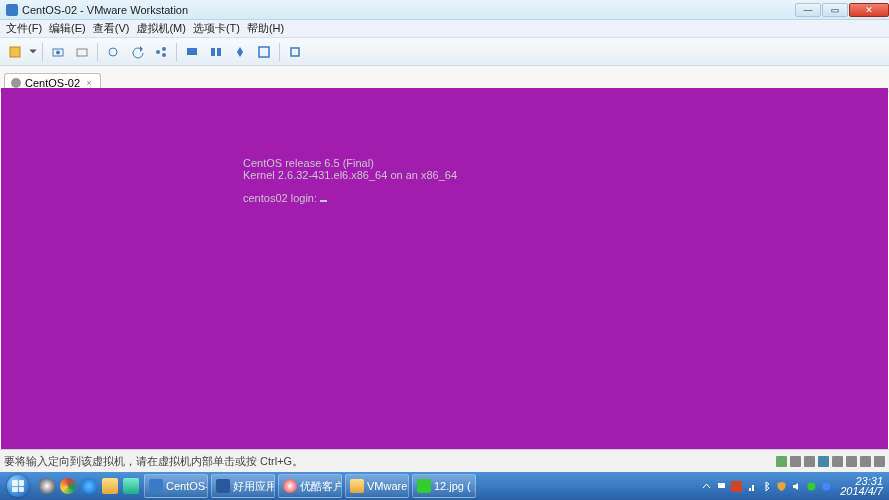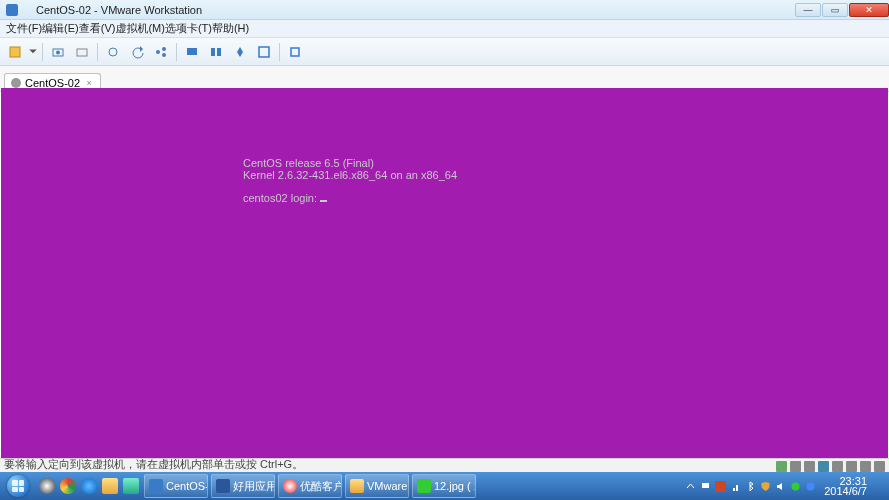--- a/index.html
+++ b/index.html
@@ -8,7 +8,7 @@
 
 .titlebar { height:20px; background:linear-gradient(#e8f4fb,#d6eaf7); border-bottom:1px solid #b8d6e8; display:flex; align-items:center; padding-left:6px; }
 .titlebar .vm-icon { width:12px; height:12px; background:#3a7bc8; border-radius:2px; margin-right:4px; }
-.titlebar .title { color:#222;margin-left:14px; }
+.titlebar .title { color:#222; }
 .win-ctrls { margin-left:auto; display:flex; }
 .win-btn { width:26px; height:14px; display:flex; align-items:center; justify-content:center; background:linear-gradient(#eaf3fa,#cde3f2); border:1px solid #a9c7da; border-radius:2px; margin-left:1px; font-size:9px; color:#333; }
 .win-btn.close { width:40px; background:linear-gradient(#f08070,#d9402a); color:#fff; border-color:#a02818; }

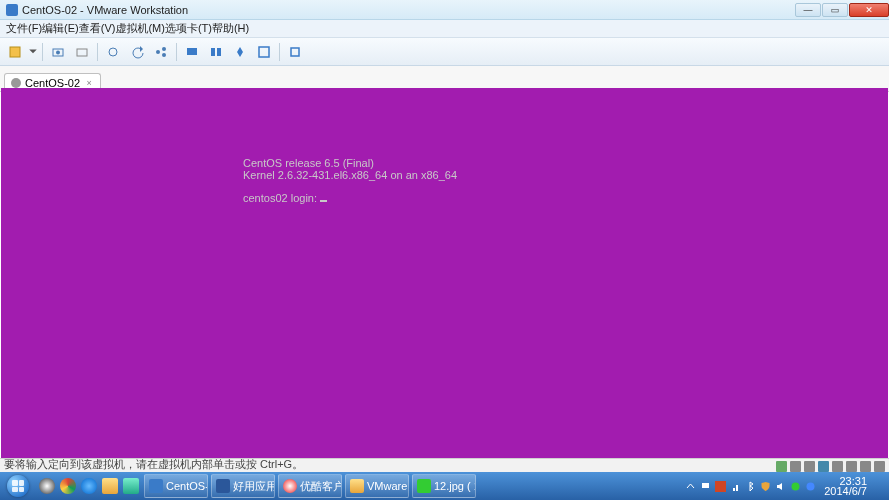--- a/index.html
+++ b/index.html
@@ -14,7 +14,7 @@
 .win-btn.close { width:40px; background:linear-gradient(#f08070,#d9402a); color:#fff; border-color:#a02818; }
 
 
-.menubar { height:18px; background:#ecf3fa; border-bottom:1px solid #d4e0eb; display:flex; align-items:center; padding-left:6px; gap:0; }
+.menubar { height:18px; background:#ecf3fa; border-bottom:1px solid #d4e0eb; display:flex; align-items:center; padding-left:6px; gap:7px; }
 .menubar .menu-item { color:#222; cursor:default; }
 
 

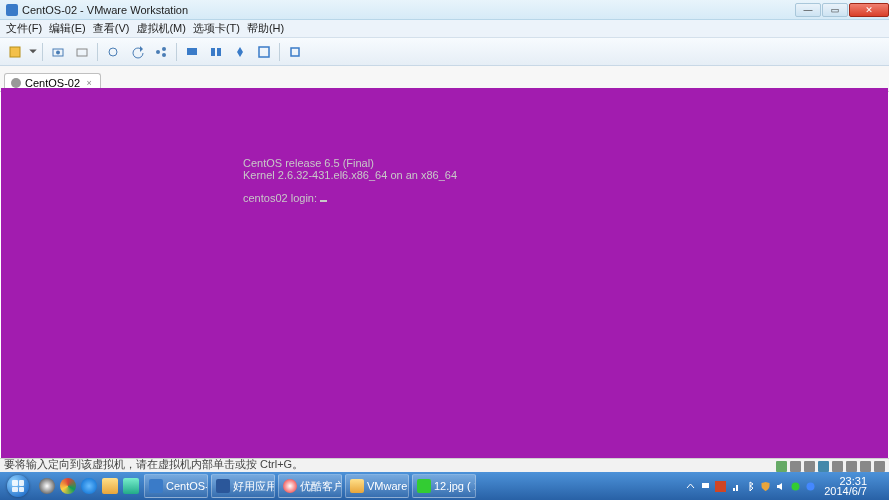--- a/index.html
+++ b/index.html
@@ -35,7 +35,7 @@
 .cursor { display:inline-block; width:7px; height:2px; background:#c8c8c8; vertical-align:baseline; }
 
 
-.statusbar { position:absolute; left:0; right:0; bottom:28px; height:14px; background:#f2f2f2; border-top:1px solid #d0d0d0; display:flex; align-items:flex-end; padding:0 4px; color:#444; font-size:10px; }
+.statusbar { position:absolute; left:0; right:0; bottom:28px; height:23px; background:#f2f2f2; border-top:1px solid #d0d0d0; display:flex; align-items:center; padding:11px 4px; color:#444; font-size:10px; }
 .status-icons { margin-left:auto; display:flex; gap:3px; }
 .sicn { width:11px; height:11px; background:#888; border-radius:1px; }
 

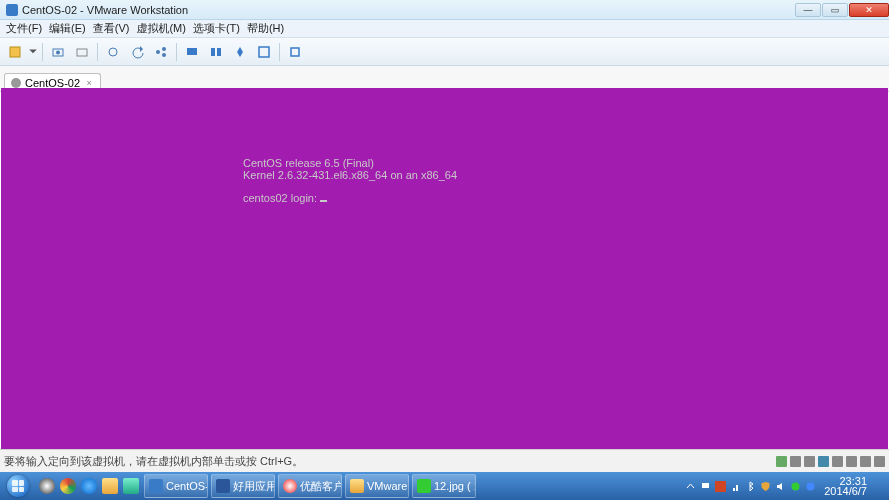--- a/index.html
+++ b/index.html
@@ -48,7 +48,7 @@
 .pin-icn { width:16px; height:16px; border-radius:2px; }
 .taskbtn { height:24px; min-width:60px; max-width:64px; background:linear-gradient(rgba(255,255,255,.25),rgba(255,255,255,.05)); border:1px solid rgba(255,255,255,.3); border-radius:2px; display:flex; align-items:center; padding:0 4px; gap:3px; margin-left:3px; color:#fff; font-size:10px; overflow:hidden; white-space:nowrap; }
 .taskbtn .ico { width:14px; height:14px; border-radius:2px; flex-shrink:0; }
-.tray { margin-left:auto; display:flex; align-items:center; gap:4px; padding-right:22px; color:#fff; font-size:9px; }
+.tray { margin-left:auto; display:flex; align-items:center; gap:4px; padding-right:6px; color:#fff; font-size:9px;font-style:italic; }
 .tray-icn { width:11px; height:11px; }
 .clock { text-align:right; line-height:10px; margin-left:4px; }
 </style>

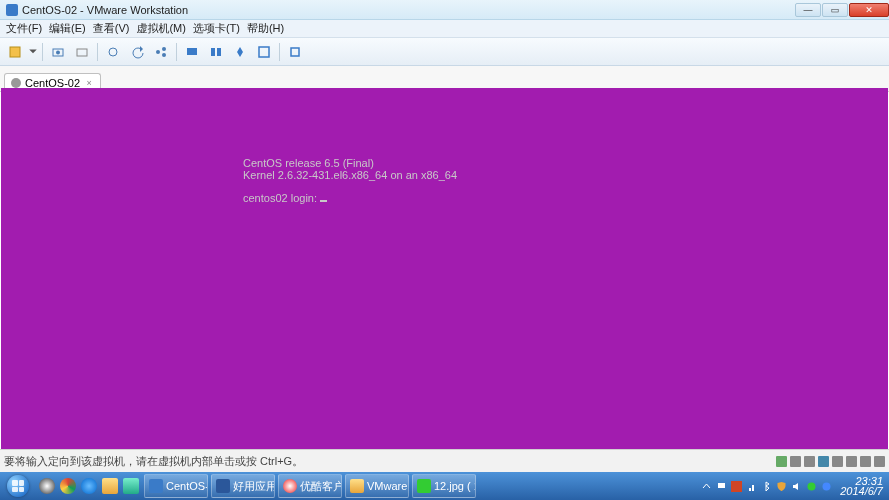--- a/index.html
+++ b/index.html
@@ -252,7 +252,7 @@
       </svg>
     <div class="clock">
       <div>23:31</div>
-      <div>2014/6/7</div>
+      <div>2014/4/7</div>
     </div>
   </div>
 </div>

